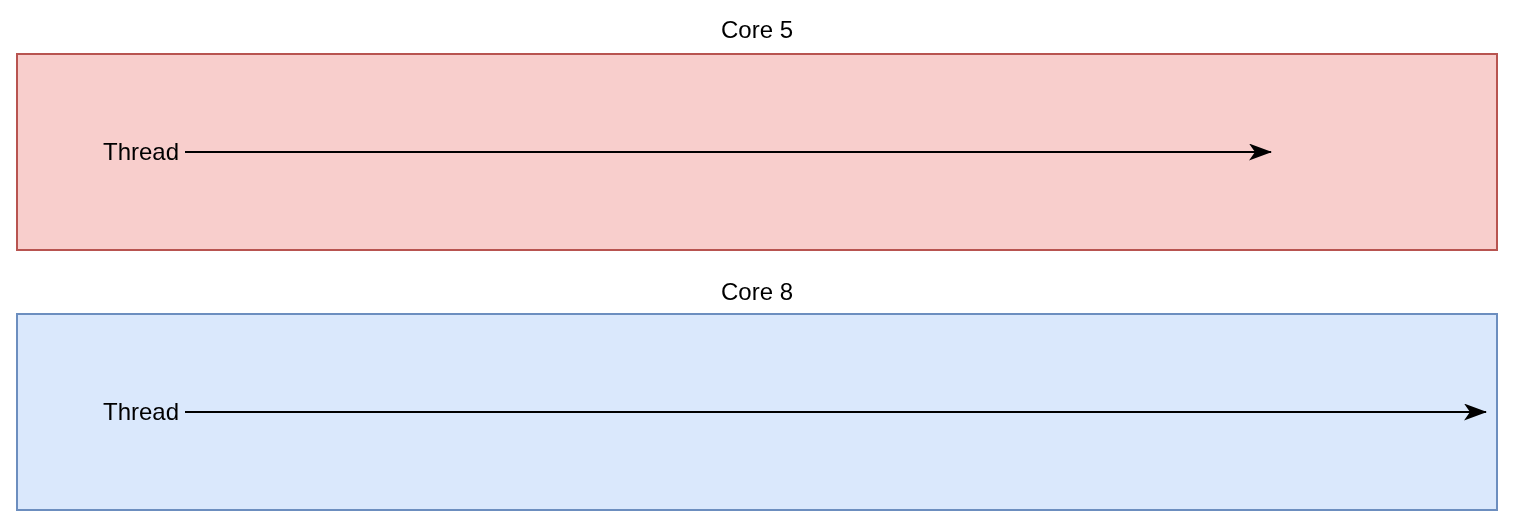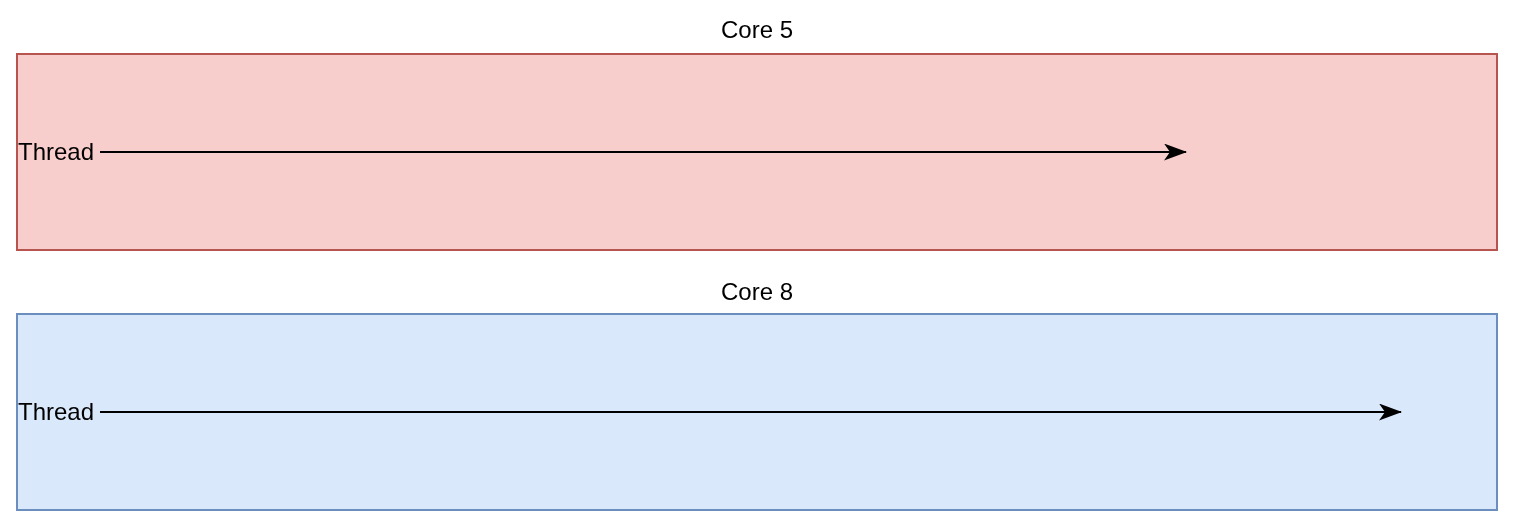--- a/index.html
+++ b/index.html
@@ -43,6 +43,7 @@
     display: flex;
     align-items: center;
     height: 100%;
+    padding-left: 85px;
     box-sizing: border-box;
   }
   .thread-label {

